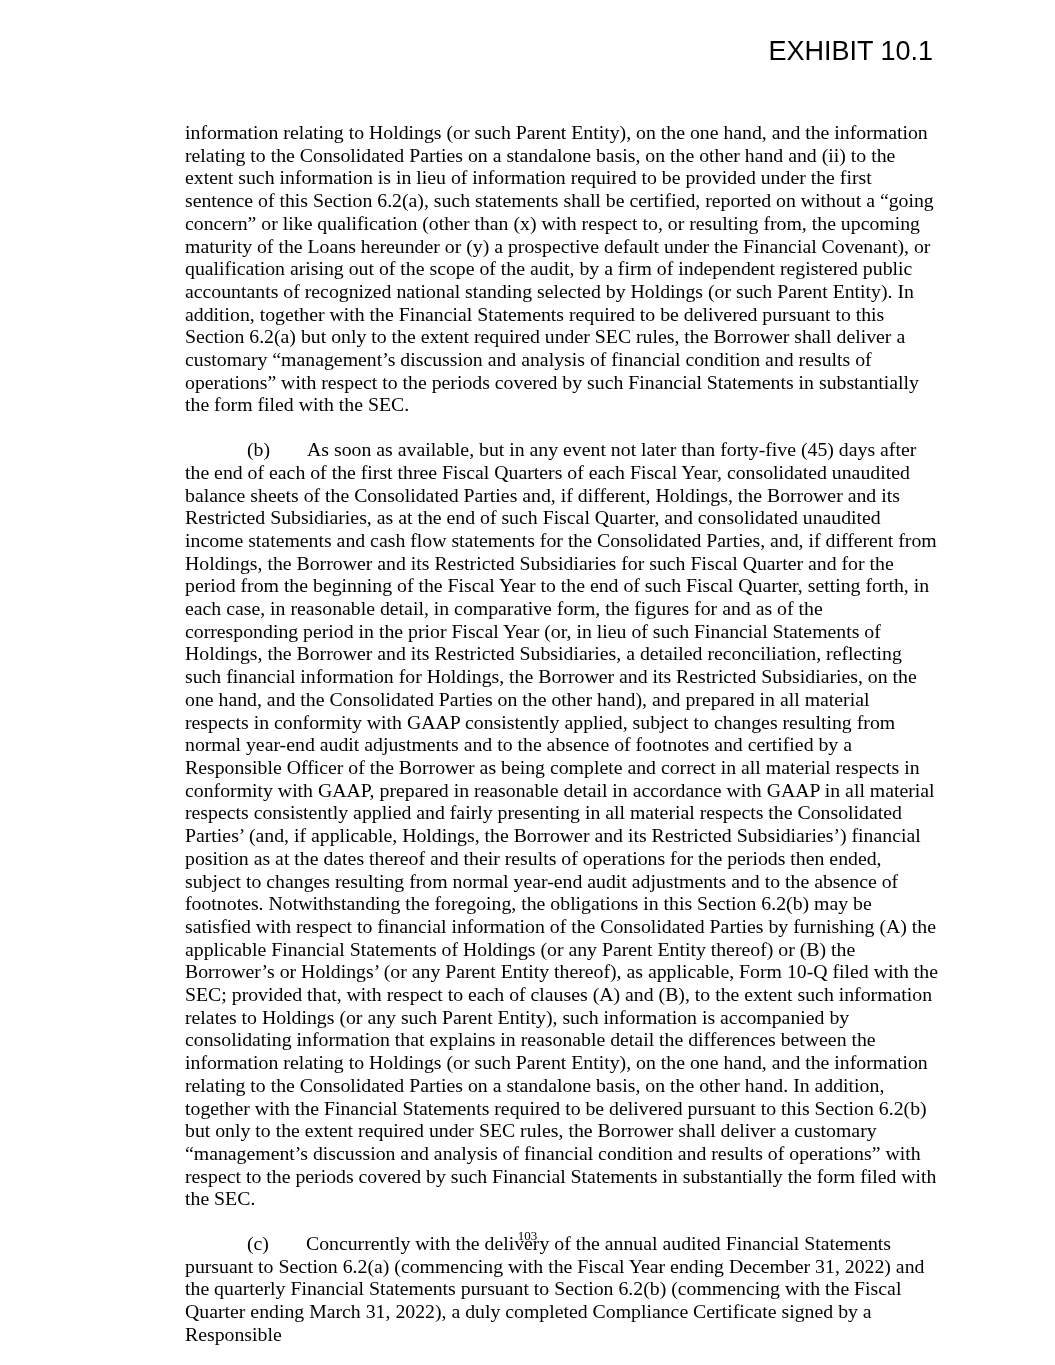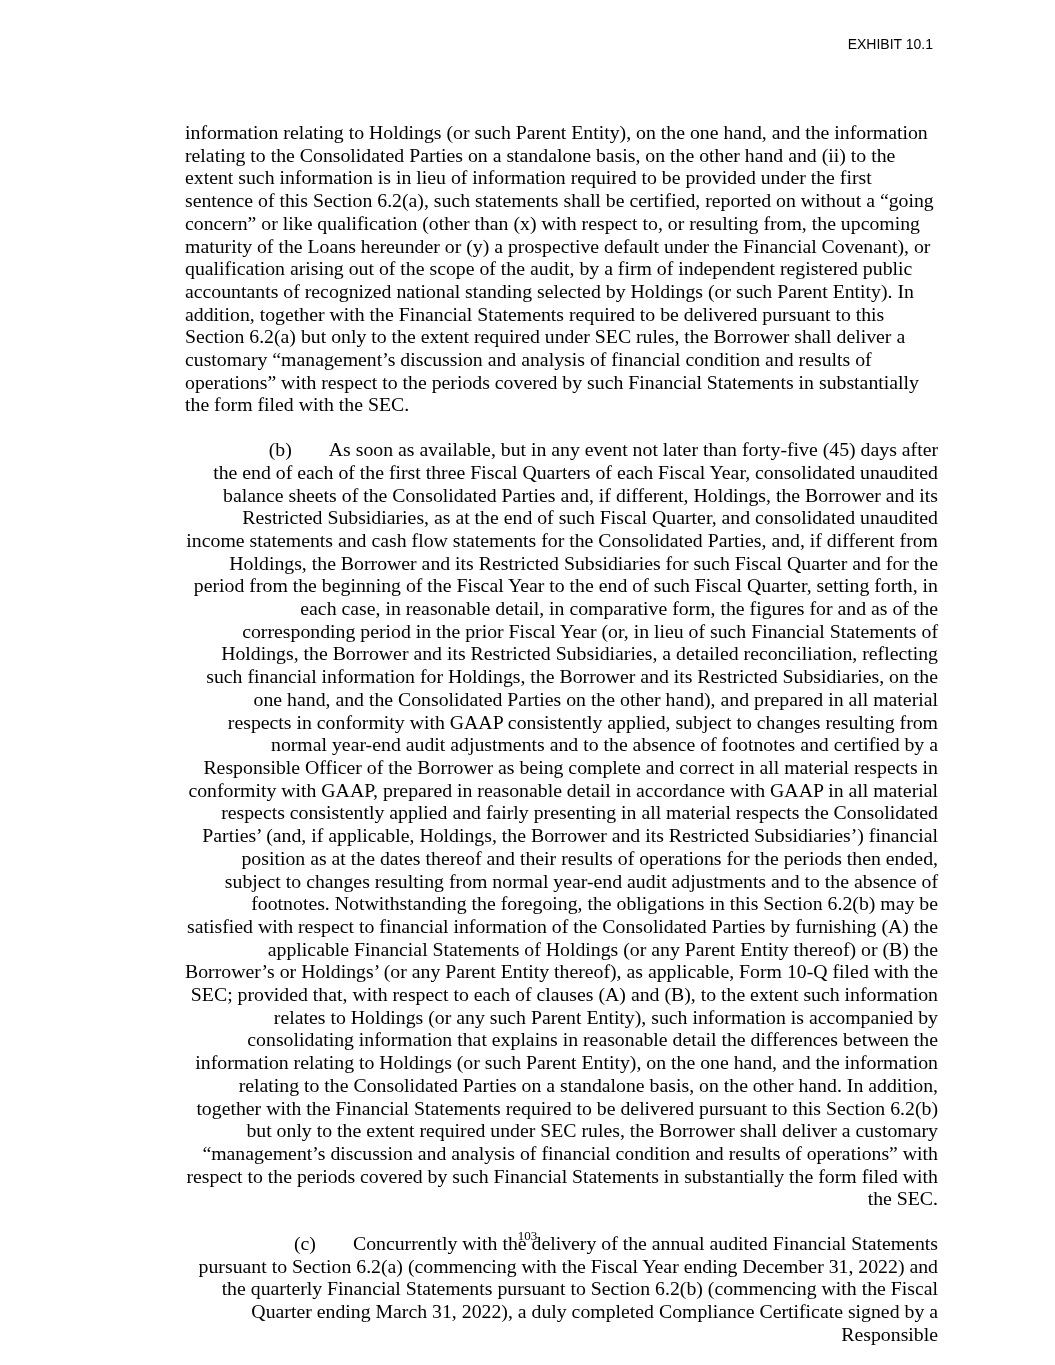--- a/index.html
+++ b/index.html
@@ -21,7 +21,7 @@
     top: 36px;
     right: 122px;
     font-family: "Liberation Sans", sans-serif;
-    font-size: 14px;
+    font-size: 27px;
     font-weight: 400;
     color: #000000;
   }

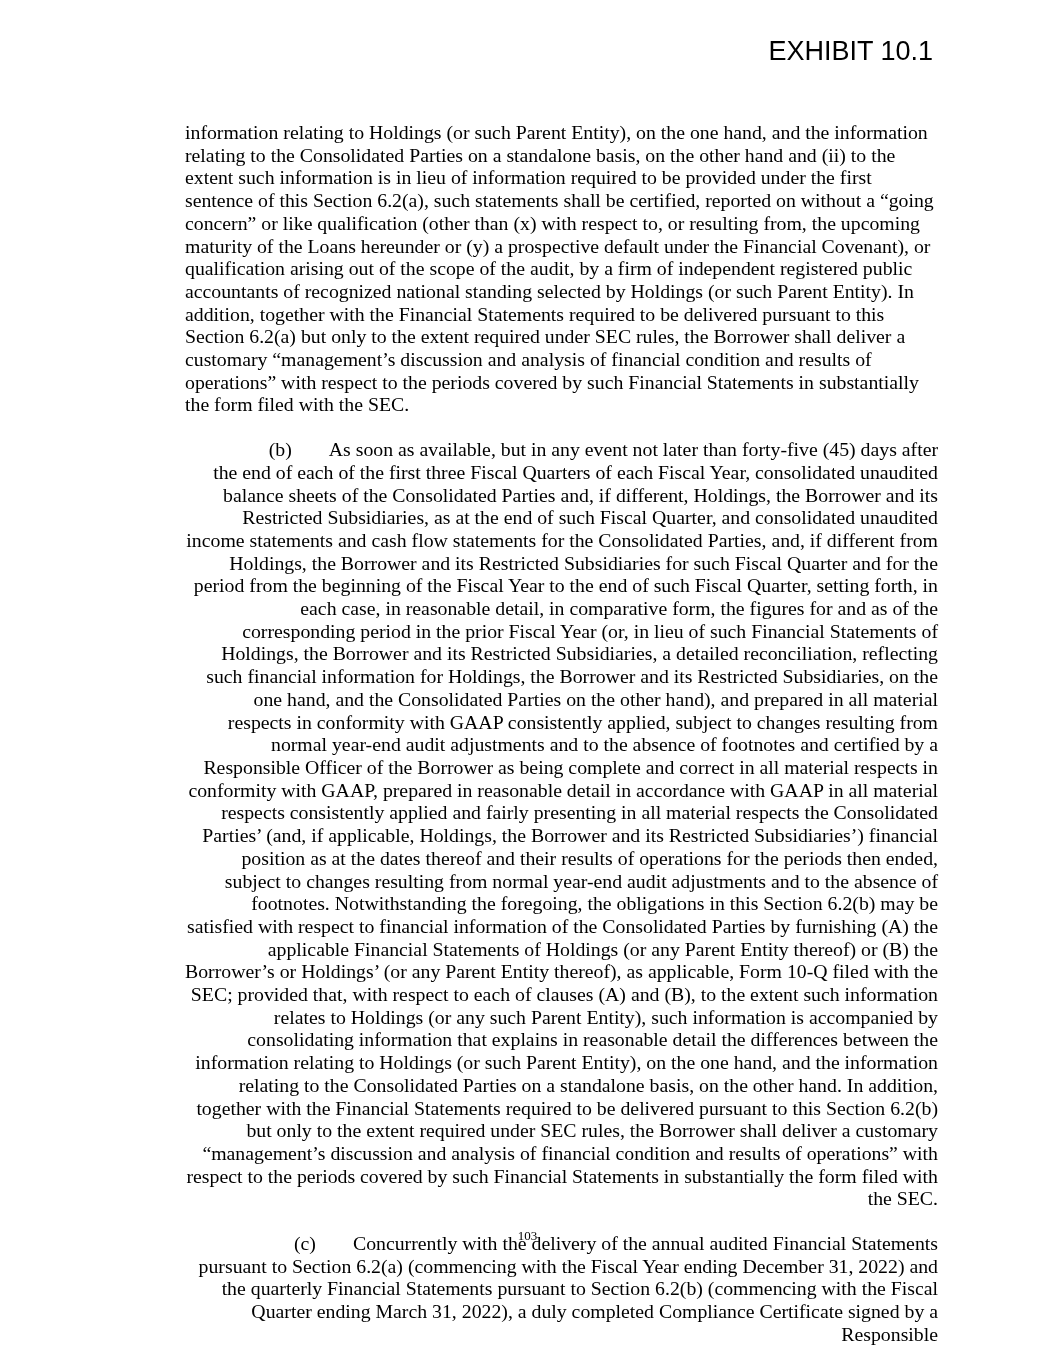--- a/index.html
+++ b/index.html
@@ -39,7 +39,6 @@
   }
   .para.indented {
     text-indent: 62px;
-    text-align: right;
   }
   .tab {
     display: inline-block;

